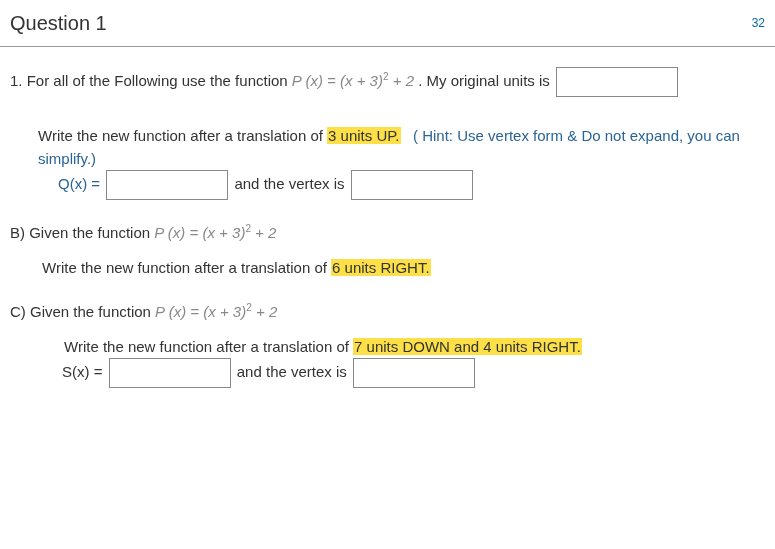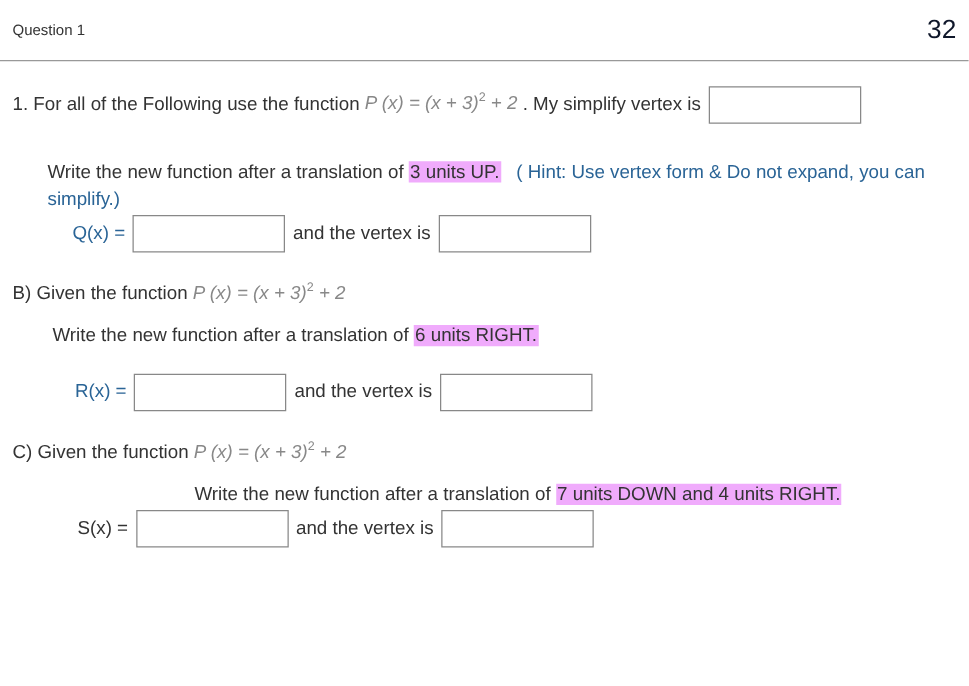--- a/index.html
+++ b/index.html
@@ -19,7 +19,7 @@
       align-items: center;
       color: #333;
     }
-    .header .title { font-size: 12px; }
+    .header .title { font-size: 20px; }
     .header .points { font-size: 21px; color:#0f172a; }
     .content { padding: 20px 10px 10px 10px; }
     .intro { margin-bottom: 28px; }

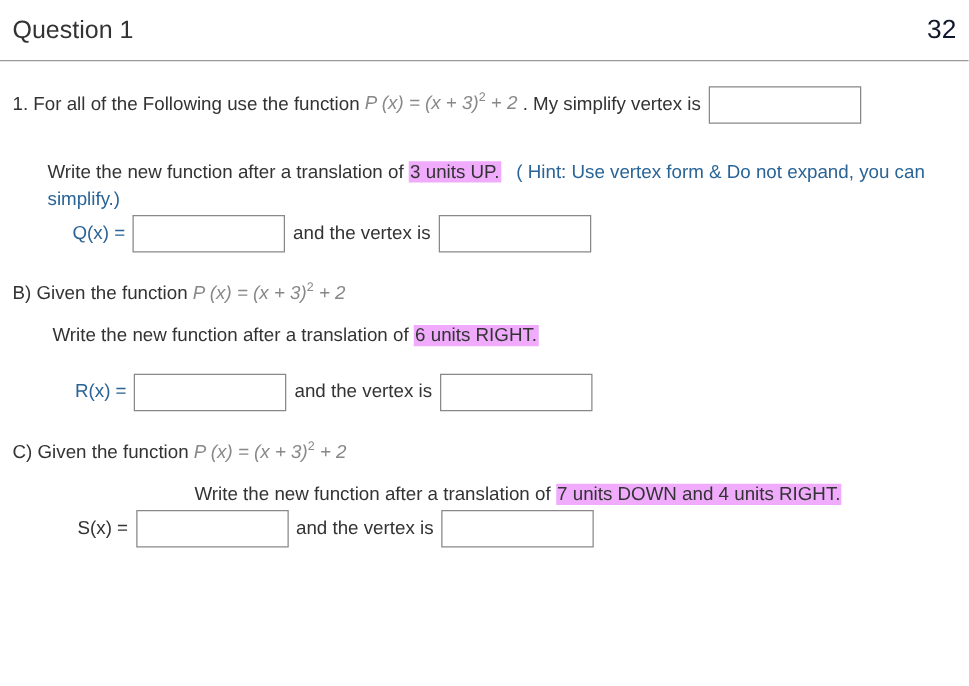--- a/index.html
+++ b/index.html
@@ -20,7 +20,7 @@
       color: #333;
     }
     .header .title { font-size: 20px; }
-    .header .points { font-size: 21px; color:#0f172a; }
+    .header .points { font-size: 12px; color:#0369a1; }
     .content { padding: 20px 10px 10px 10px; }
     .intro { margin-bottom: 28px; }
     .part { margin-bottom: 22px; }

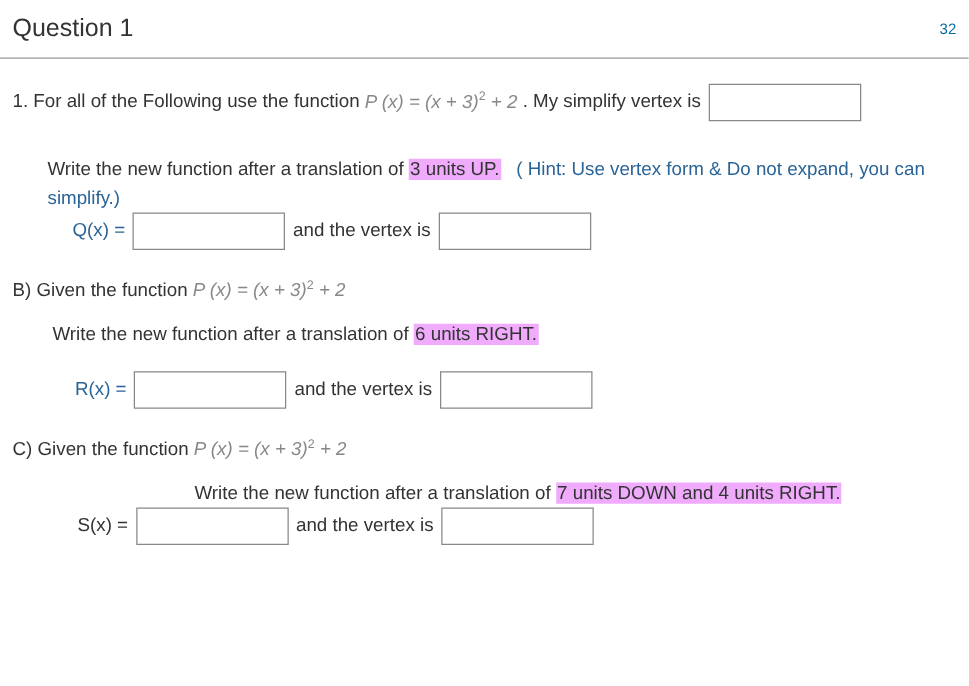--- a/index.html
+++ b/index.html
@@ -64,7 +64,7 @@
   <div class="intro">
     <span>1. For all of the Following use the function </span>
     <span class="math">P (x)  =  (x + 3)<sup>2</sup> + 2</span>
-    <span> . My simplify vertex is </span>
+    <span> . My original units is </span>
     <input type="text" class="big" style="">
   </div>
 

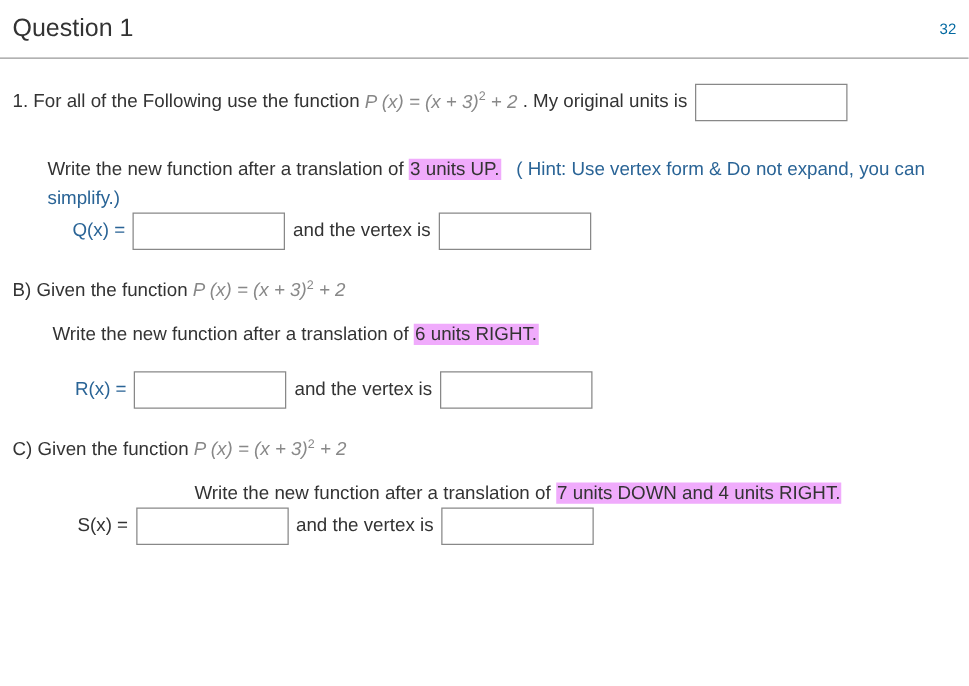--- a/index.html
+++ b/index.html
@@ -45,7 +45,7 @@
       margin: 0 2px;
     }
     input.big { width: 122px; }
-    .hl { background: #f0abfc; padding: 0 1px; }
+    .hl { background: #fde047; padding: 0 1px; }
     .hint { color: #2a6496; }
     .prefix-q { color: #2a6496; }
     .prefix-r { color: #2a6496; }

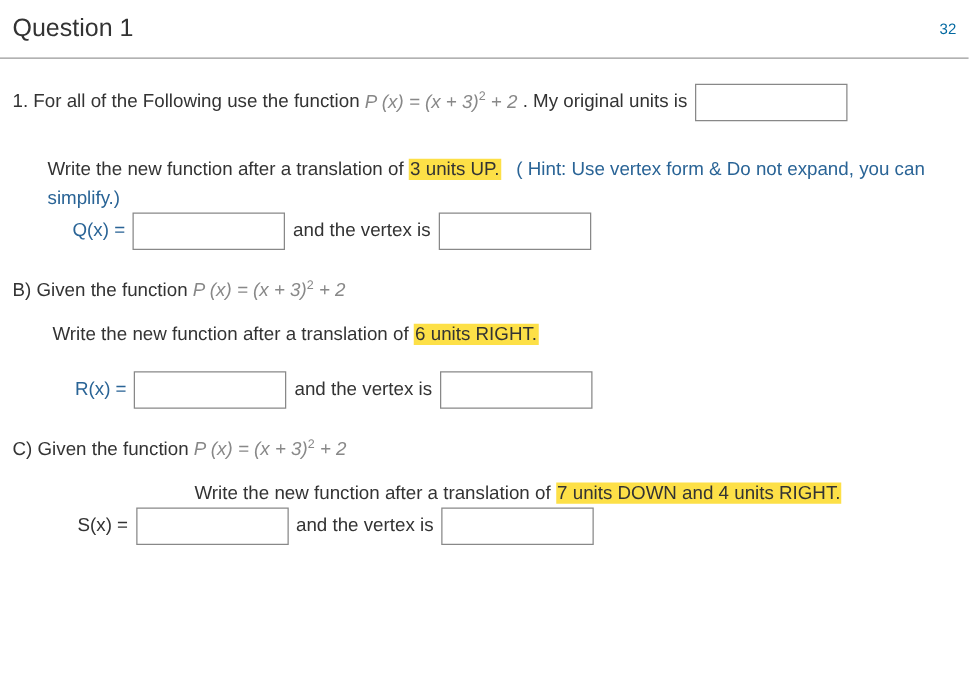--- a/index.html
+++ b/index.html
@@ -89,12 +89,6 @@
     <div class="indent1" style="padding-left:32px;">
       <span>Write the </span><b>new</b><span> function after a translation of </span><span class="hl">6 units RIGHT.</span>
     </div>
-    <div class="indent2b">
-      <span class="prefix-r">R(x) = </span>
-      <input type="text" style="">
-      <span> and the vertex is </span>
-      <input type="text" style="">
-    </div>
   </div>
 
   <div class="part">

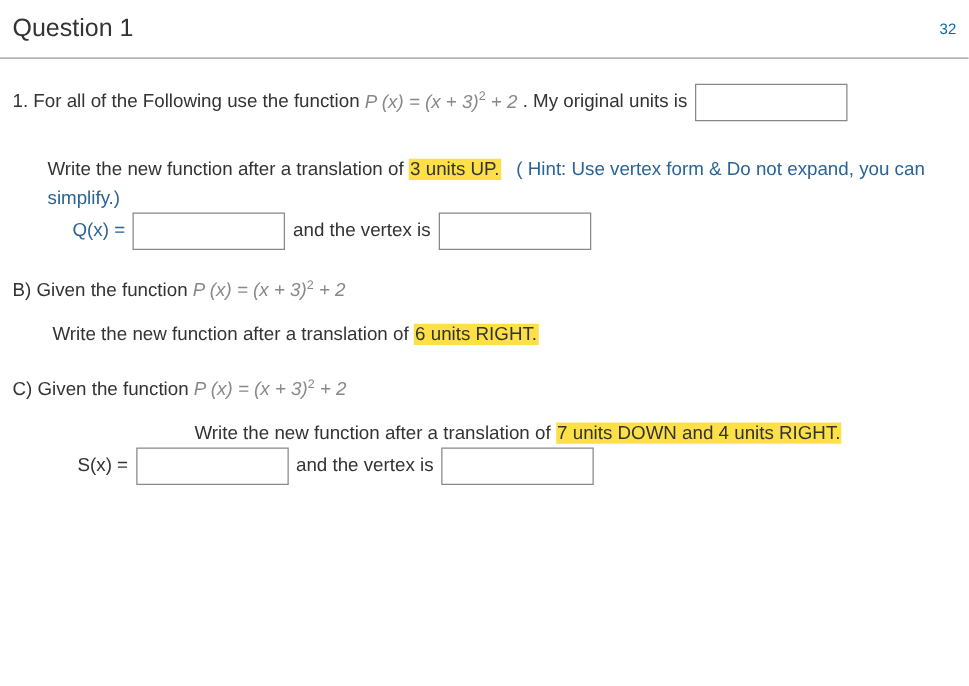--- a/index.html
+++ b/index.html
@@ -96,7 +96,7 @@
       <span>C) </span><b>Given the function </b>
       <span class="math">P (x)  =  (x + 3)<sup>2</sup> + 2</span>
     </div>
-    <div class="indent1" style="padding-left:54px;text-align:center;">
+    <div class="indent1" style="padding-left:54px;">
       <span>Write the </span><b>new</b><span> function after a translation of </span><span class="hl">7 units DOWN and 4 units RIGHT.</span>
     </div>
     <div class="indent2" style="padding-left:52px;">

